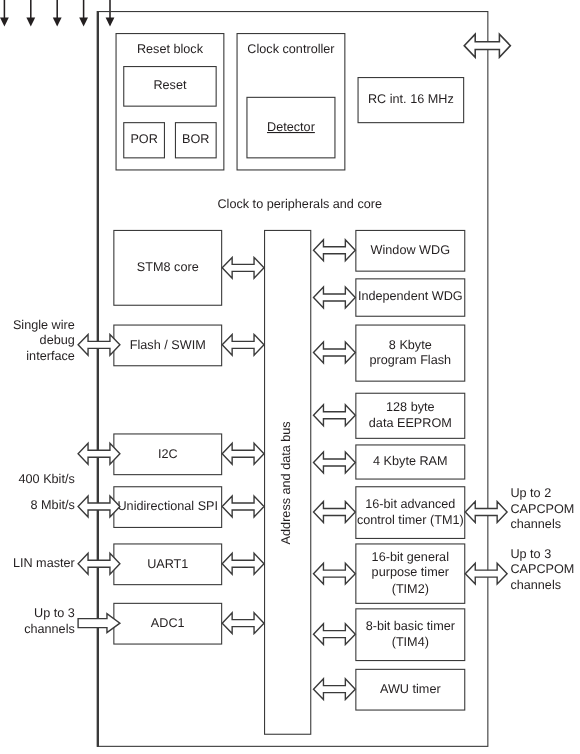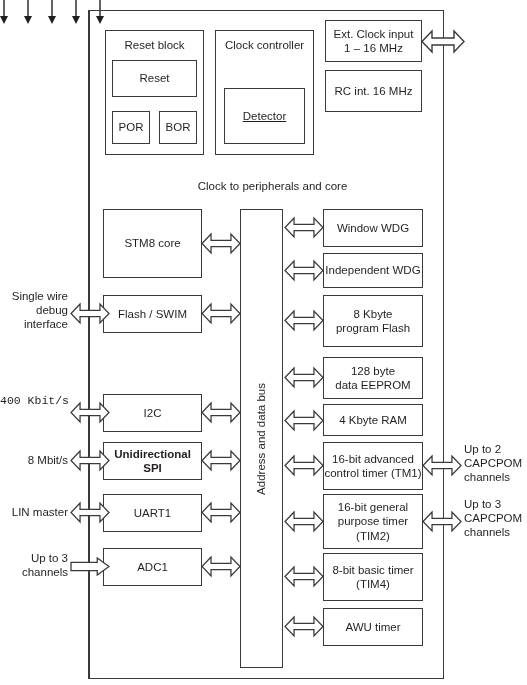--- a/index.html
+++ b/index.html
@@ -62,8 +62,6 @@
     </div>
 
   
-  <div class="abs box" style="left:325px;top:20px;width:97px;height:42px;font-size:11.5px;white-space:pre-line;"><span>Ext. Clock input
-1 – 16 MHz</span></div>
 
   <div class="abs box" style="left:325px;top:70px;width:97px;height:42px;font-size:11.5px;white-space:pre-line;"><span>RC int. 16 MHz</span></div>
 

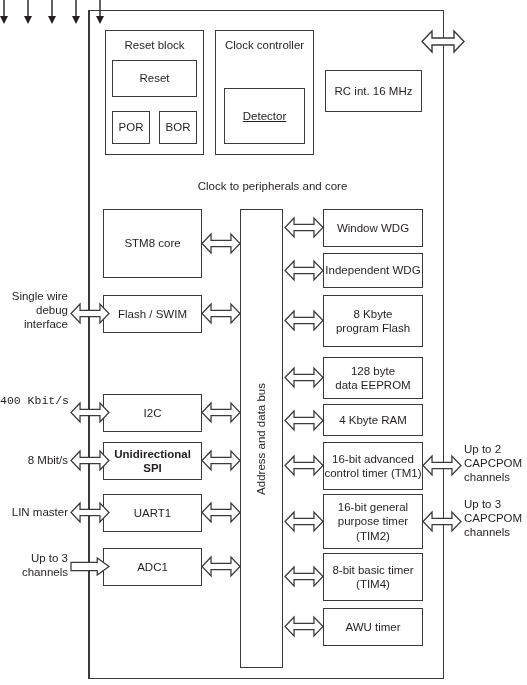--- a/index.html
+++ b/index.html
@@ -122,7 +122,7 @@
   <svg class="arrow" style="left:71px;top:402px;" width="38" height="21" viewBox="0 0 42 21">
     <path d="M10 0 L0 10.5 L10 21 L10 14 L32 14 L32 21 L42 10.5 L32 0 L32 7 L10 7 Z"></path>
   </svg>
-  <div class="lbl right" style="left:0px;top:394px;width:68px;font-size:11.5px;font-family:Liberation Mono, monospace;">400 Kbit/s</div>
+  <div class="lbl right" style="left:0px;top:430px;width:68px;font-size:11.5px;">400 Kbit/s</div>
 
   
   <div class="abs box" style="left:103px;top:442px;width:99px;height:38px;font-size:11.5px;white-space:pre-line;font-weight:bold;"><span>Unidirectional SPI</span></div>

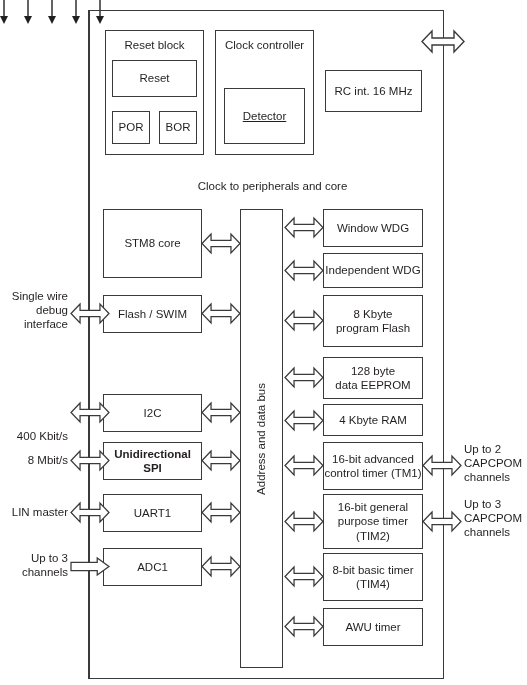--- a/index.html
+++ b/index.html
@@ -125,7 +125,7 @@
   <div class="lbl right" style="left:0px;top:430px;width:68px;font-size:11.5px;">400 Kbit/s</div>
 
   
-  <div class="abs box" style="left:103px;top:442px;width:99px;height:38px;font-size:11.5px;white-space:pre-line;font-weight:bold;"><span>Unidirectional SPI</span></div>
+  <div class="abs box" style="left:103px;top:442px;width:99px;height:38px;font-size:11.5px;white-space:pre-line;"><span>Unidirectional SPI</span></div>
   <svg class="arrow" style="left:202px;top:450px;" width="38" height="21" viewBox="0 0 42 21">
     <path d="M10 0 L0 10.5 L10 21 L10 14 L32 14 L32 21 L42 10.5 L32 0 L32 7 L10 7 Z"></path>
   </svg>

